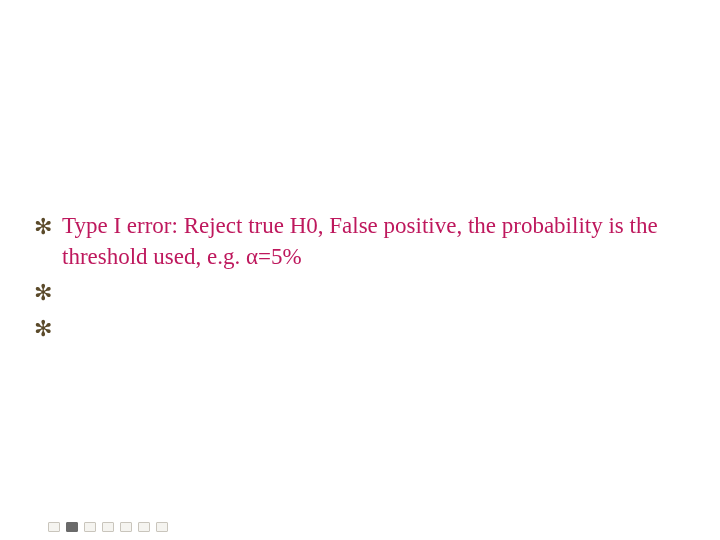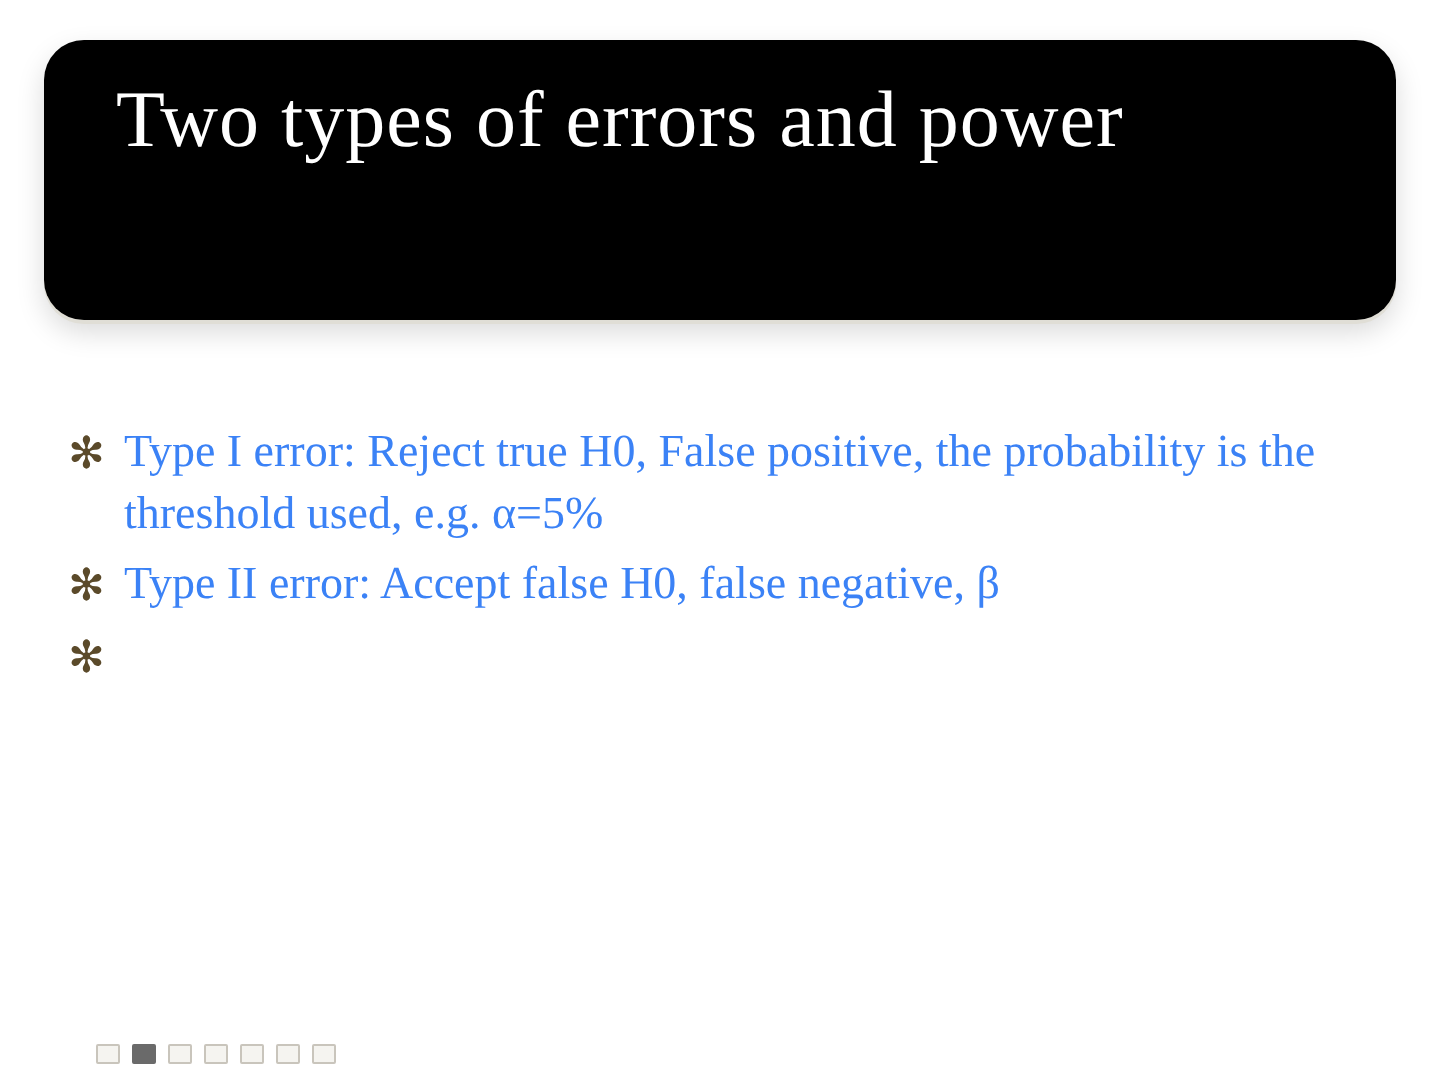--- a/index.html
+++ b/index.html
@@ -89,9 +89,6 @@
 
 <div class="slide">
 
-  <div class="title-band">
-    <div class="title-text">Two types of errors and power</div>
-  </div>
 
   <div class="body">
 

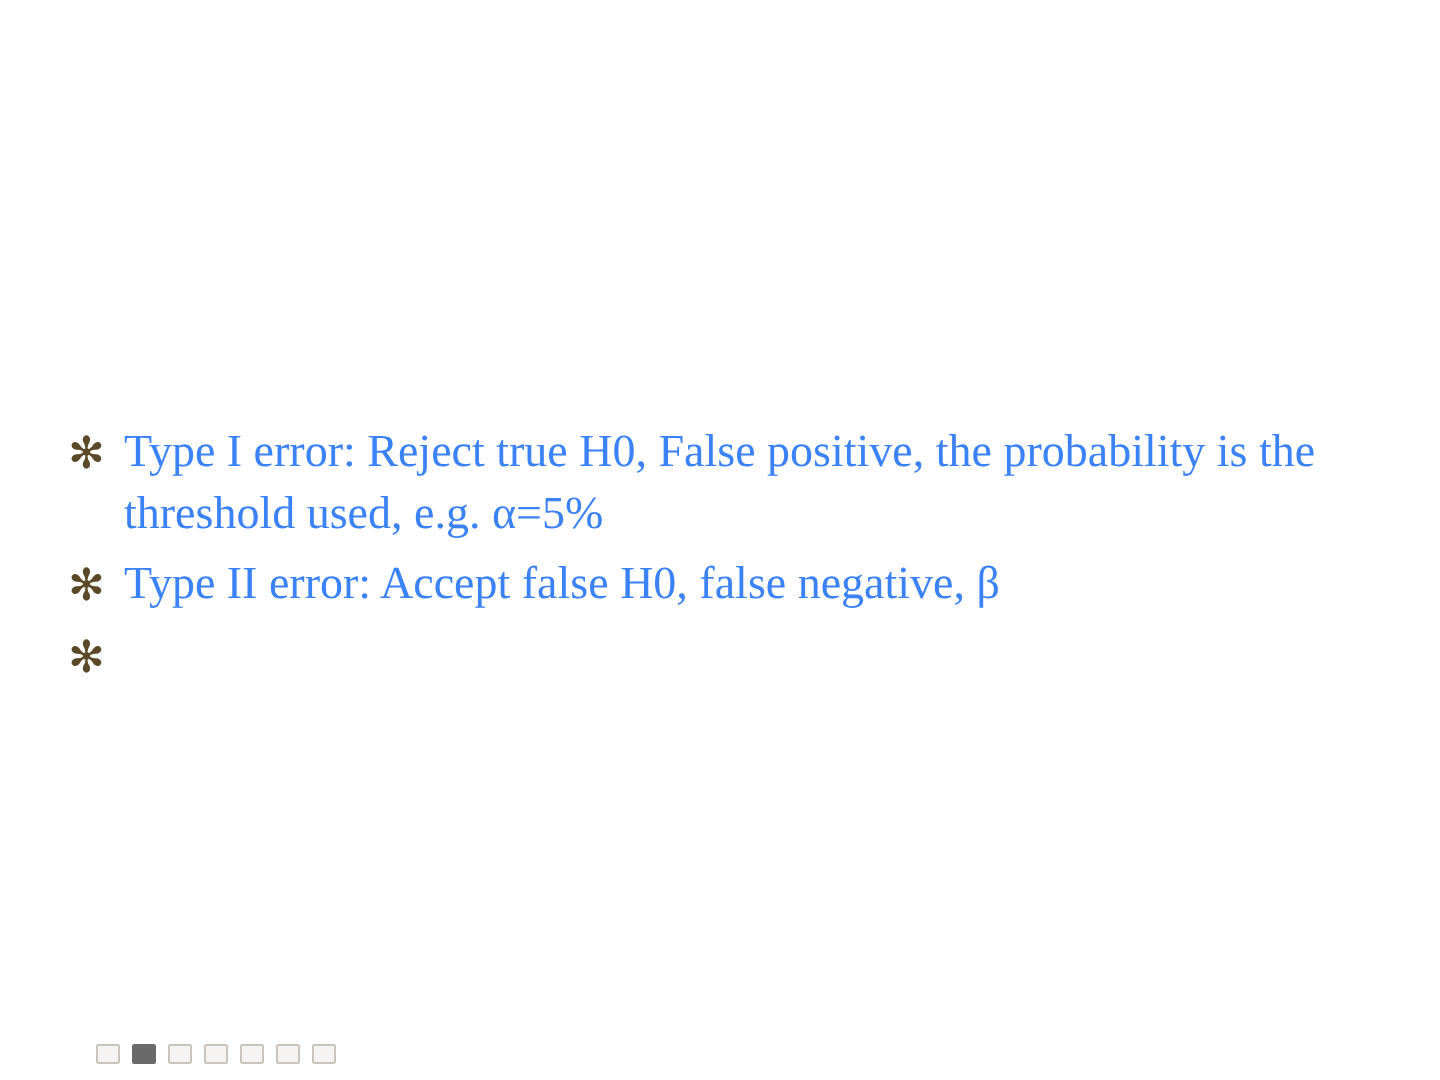--- a/index.html
+++ b/index.html
@@ -63,7 +63,7 @@
   .bullet-text {
     font-size: 23px;
     line-height: 31px;
-    color: #3b82f6;
+    color: #be185d;
   }
   .thumbs {
     position: absolute;

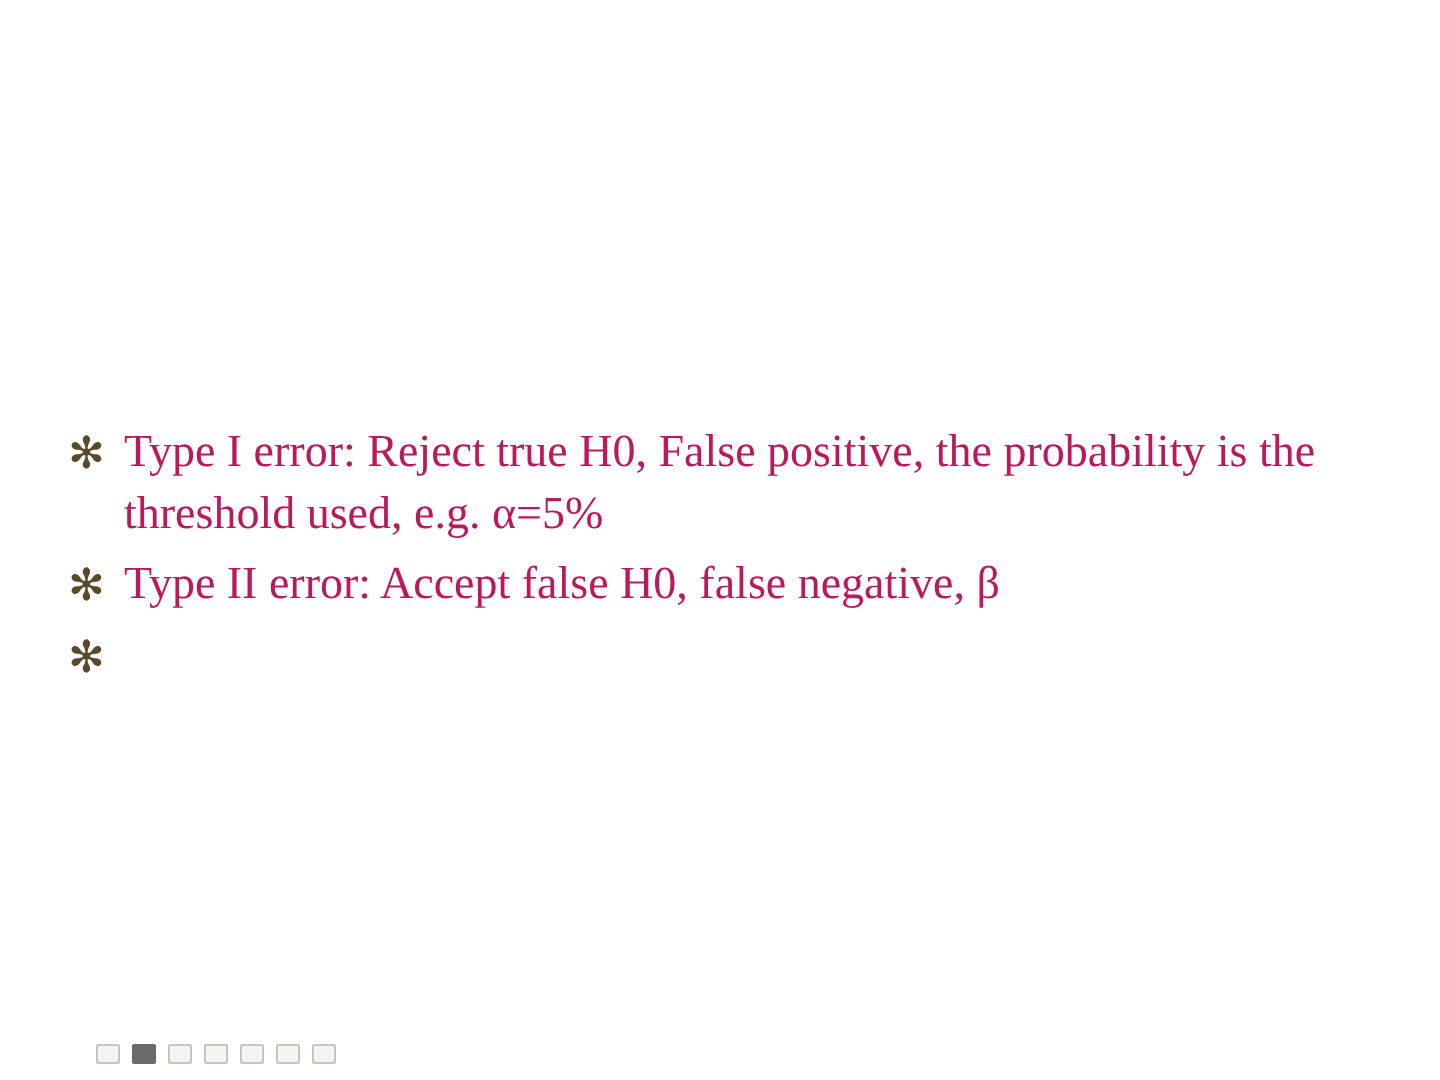--- a/index.html
+++ b/index.html
@@ -99,7 +99,6 @@
 
     <div class="bullet-row">
       <span class="bullet-glyph">✻</span>
-      <span class="bullet-text">Type II error: Accept false H0, false negative, β</span>
     </div>
 
     <div class="bullet-row">

